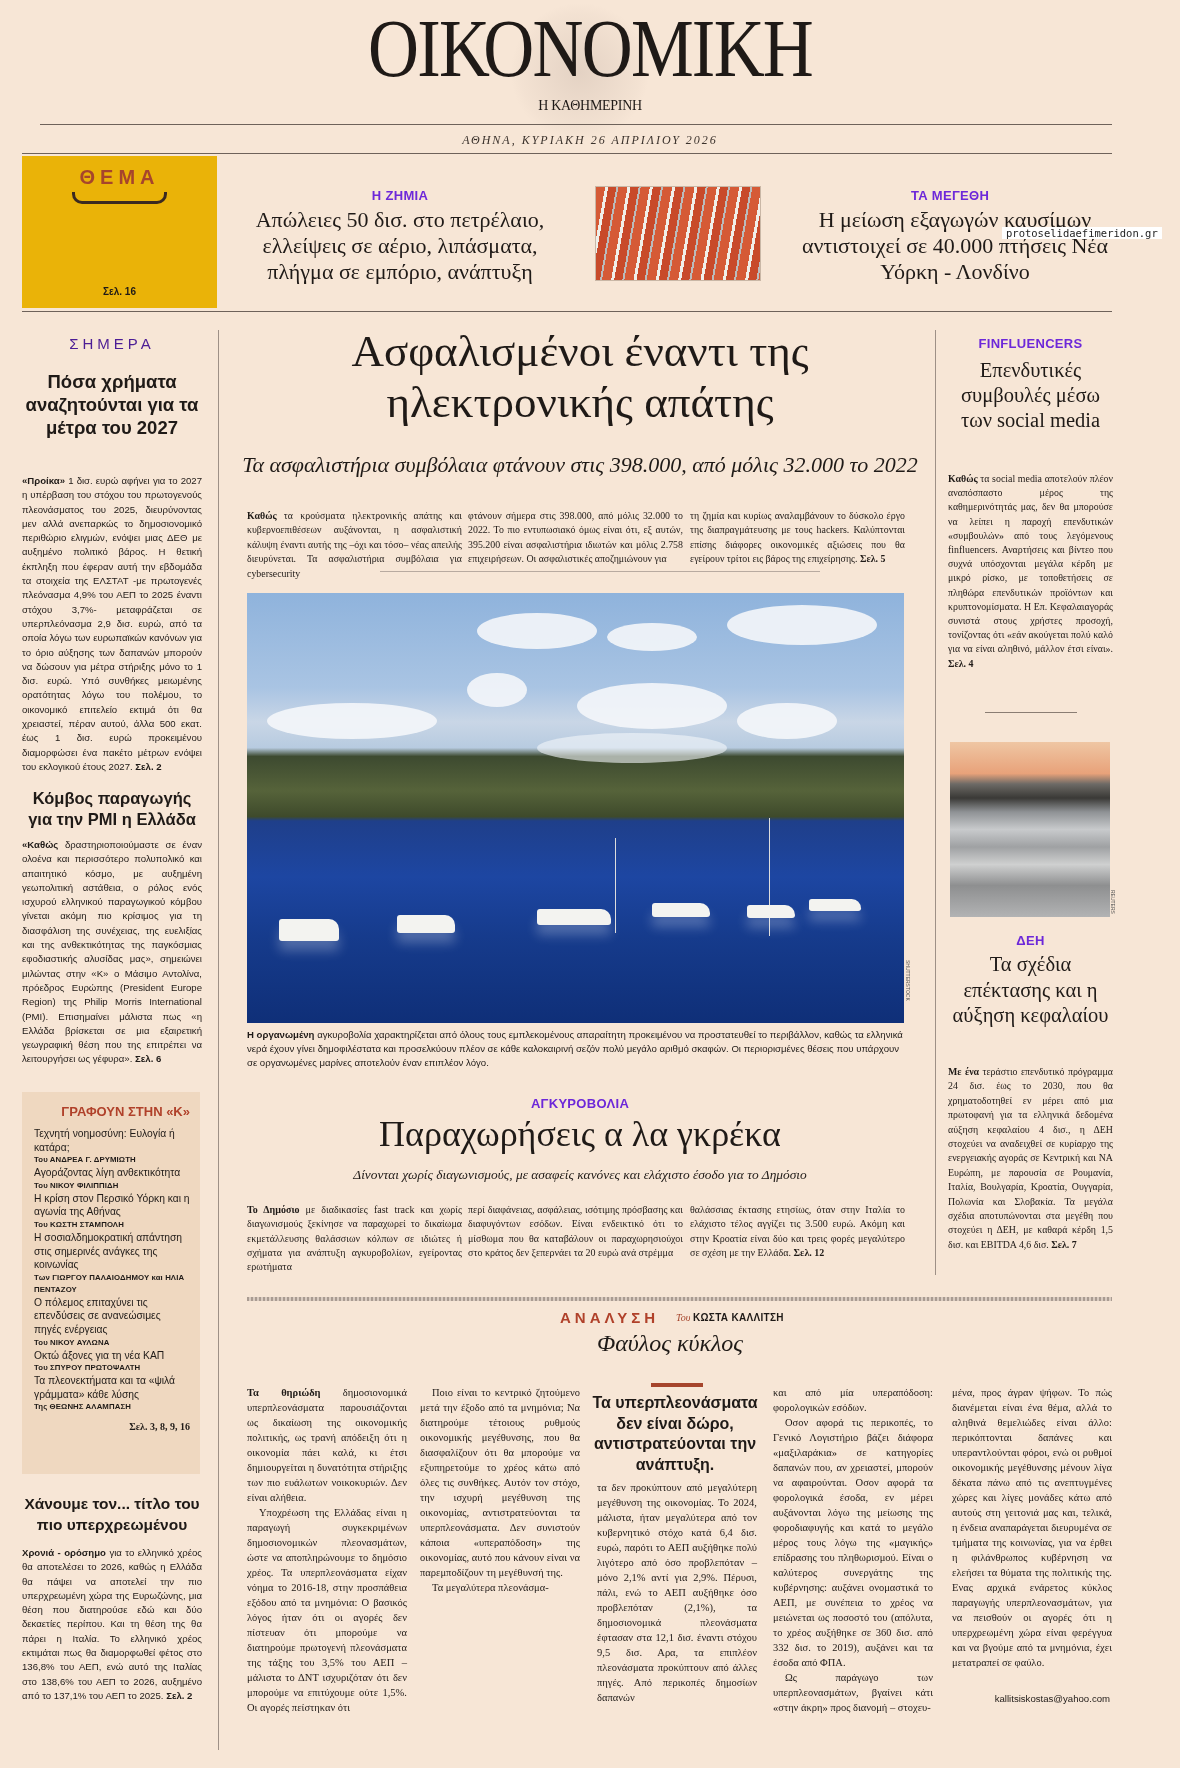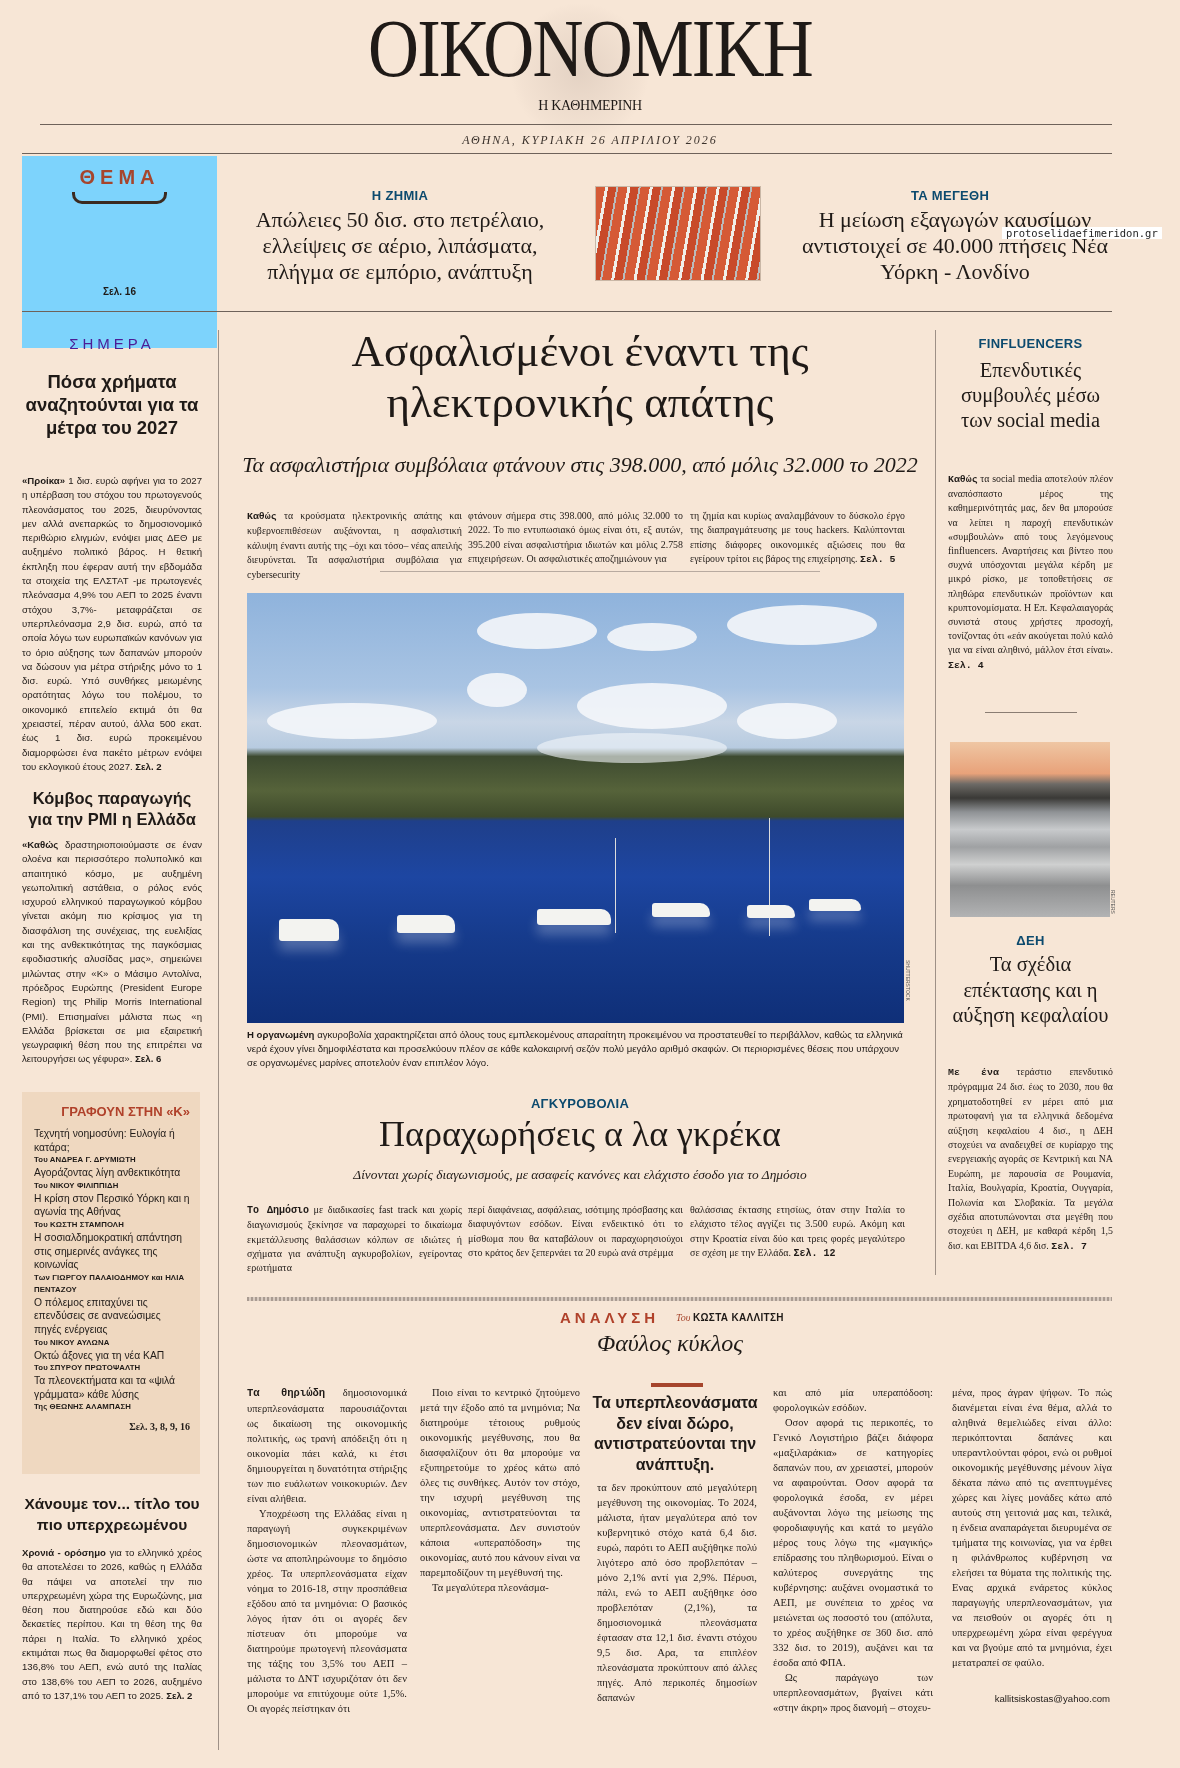--- a/index.html
+++ b/index.html
@@ -24,7 +24,7 @@
   .emblem { left: 510px; top: 2px; width: 140px; height: 140px; border-radius: 50%; background: radial-gradient(circle, rgba(170,150,140,0.25), rgba(170,150,140,0.05) 60%, transparent 70%); }
 
   
-  #thema-box { left: 22px; top: 156px; width: 195px; height: 192px; background: #7dd3fc; }
+  #thema-box { left: 22px; top: 156px; width: 195px; height: 152px; background: #eab308; }
   #thema-label { width: 100%; top: 10px; font-size: 20px; color: #a6452c; letter-spacing: 5px; font-weight: bold; text-align: center; }
   #thema-brace { left: 50px; top: 36px; width: 95px; height: 12px; border-bottom: 3px solid #3b2a20; border-left: 3px solid #3b2a20; border-right: 3px solid #3b2a20; border-radius: 0 0 10px 10px; }
   #thema-headline { width: 100%; top: 56px; font-size: 16px; line-height: 21px; font-weight: bold; text-align: center; }

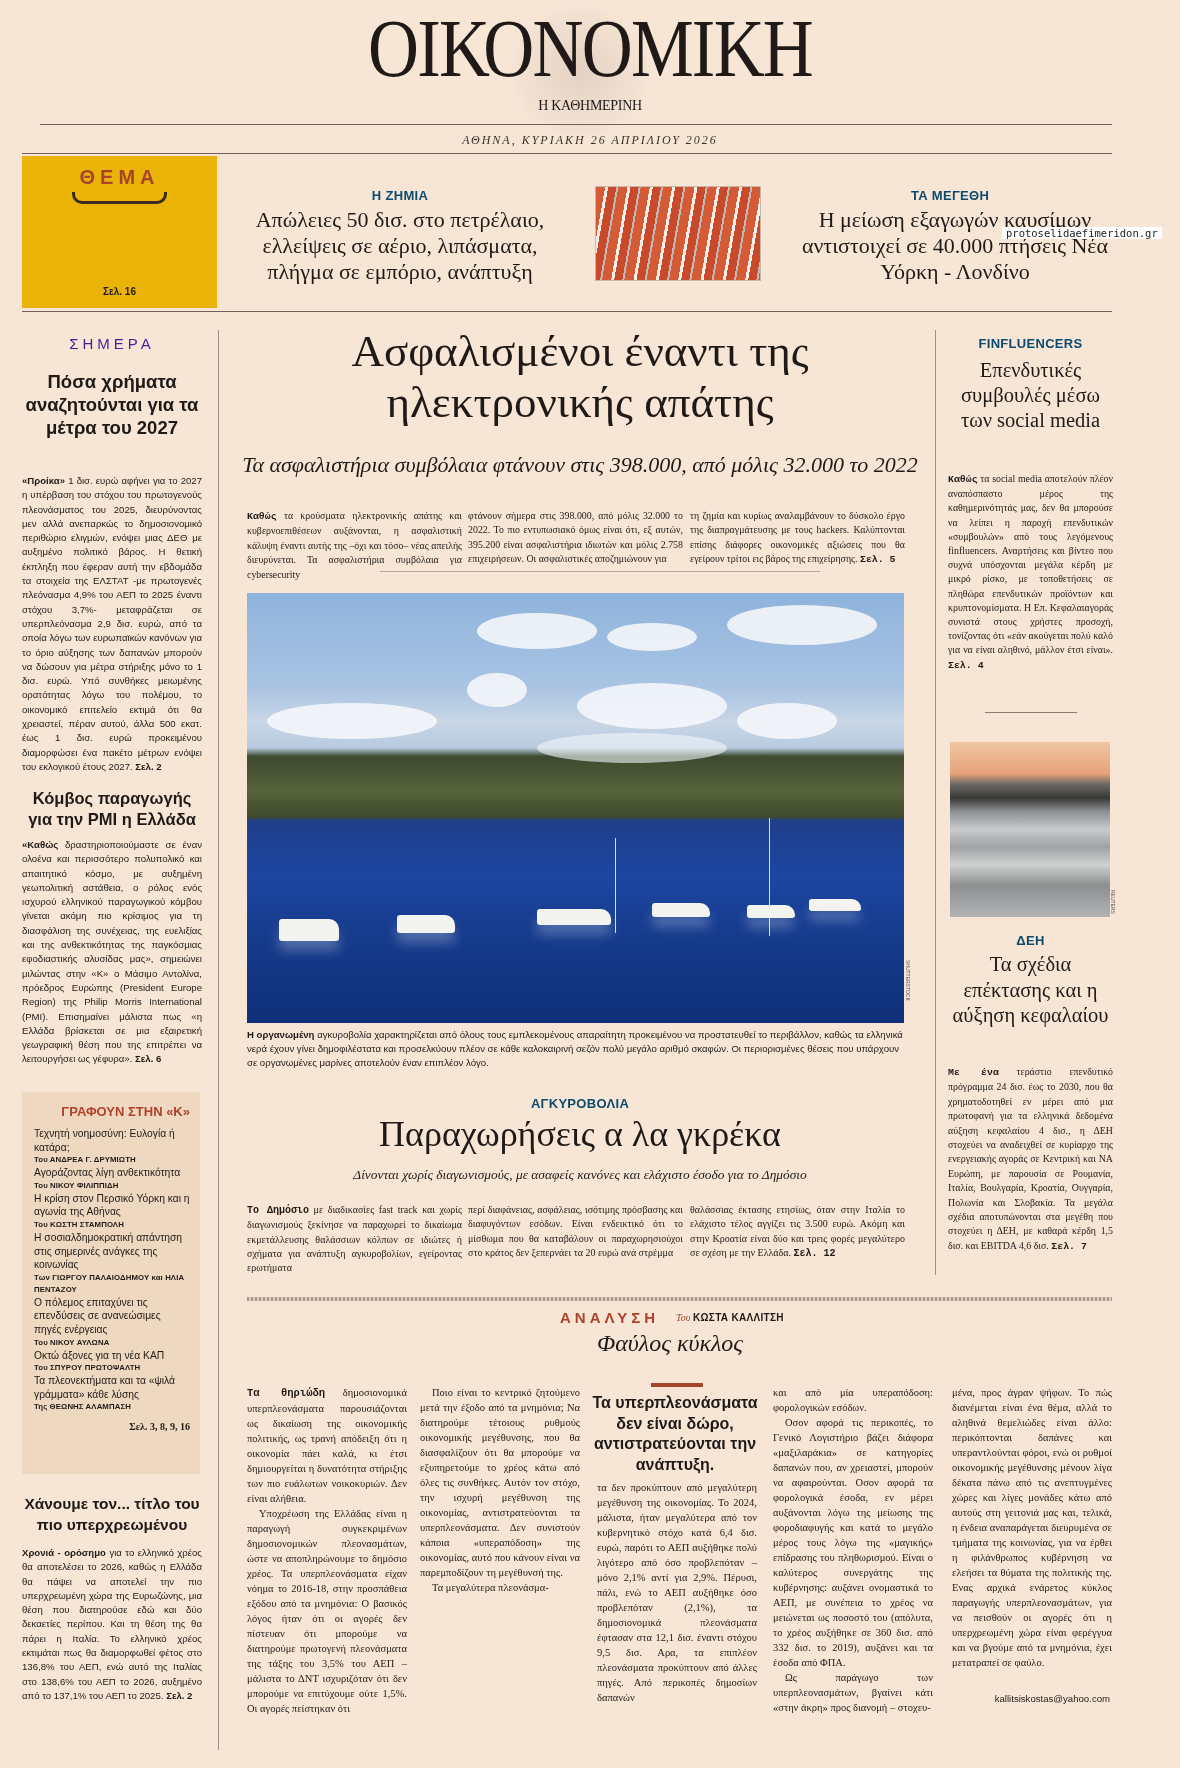--- a/index.html
+++ b/index.html
@@ -8,7 +8,7 @@
   .serif { font-family: "Liberation Serif", "DejaVu Serif", serif; }
   .sans { font-family: Liberation Mono, monospace; }
   .abs { position: absolute; }
-  .kicker { color: #0c4a6e; font-weight: bold; font-size: 13px; text-align: center; letter-spacing: 0.3px; }
+  .kicker { color: #6d28d9; font-weight: bold; font-size: 13px; text-align: center; letter-spacing: 0.3px; }
   .kicker-spaced { color: #4c1d95; font-weight: normal; font-size: 15px; letter-spacing: 4px; text-align: center; }
   .body-sans { font-size: 9.6px; line-height: 14.3px; text-align: justify; }
   .body-serif { font-family: "Liberation Serif", "DejaVu Serif", serif; font-size: 11.2px; line-height: 16px; text-align: justify; }

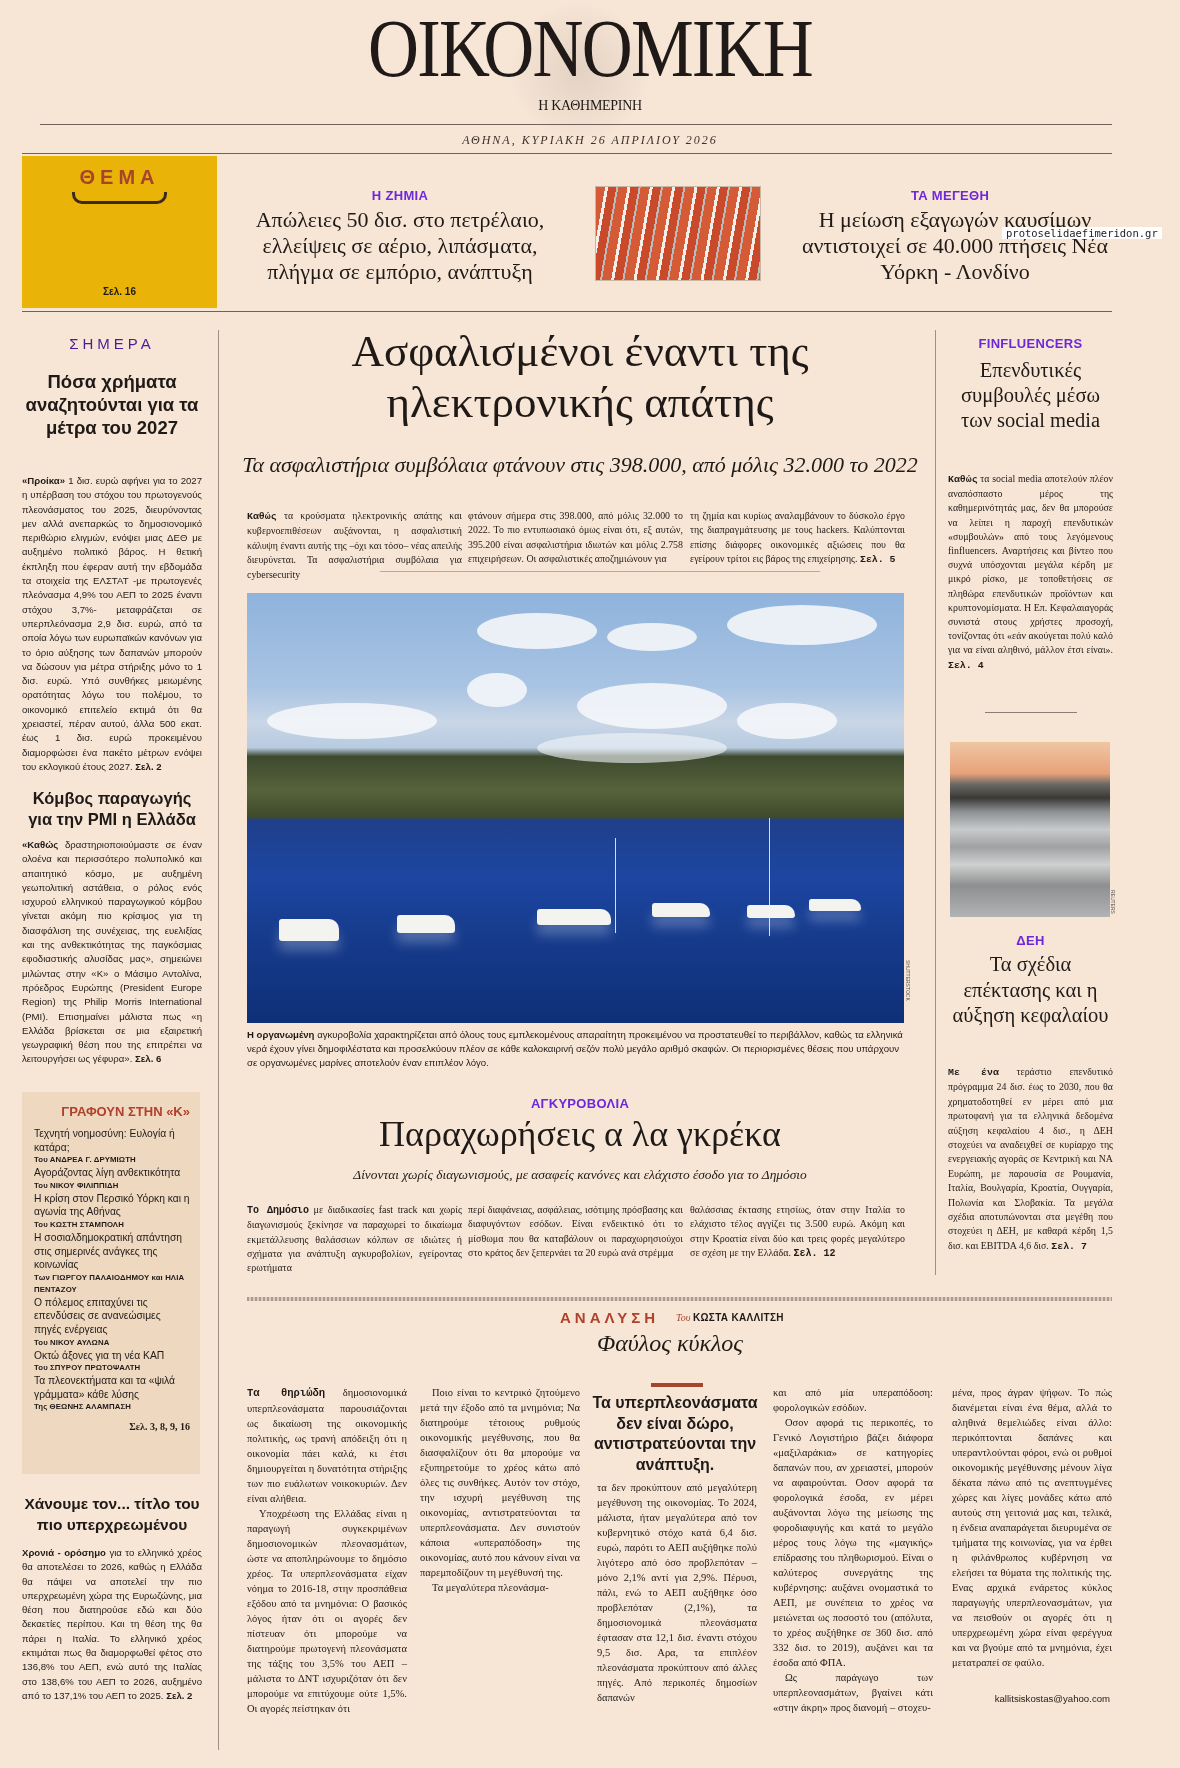--- a/index.html
+++ b/index.html
@@ -6,7 +6,7 @@
   html, body { width: 1180px; height: 1768px; background: #f7e6d6; overflow: hidden; }
   body { position: relative; color: #1f1a17; font-family: "Liberation Sans", sans-serif; }
   .serif { font-family: "Liberation Serif", "DejaVu Serif", serif; }
-  .sans { font-family: Liberation Mono, monospace; }
+  .sans { font-family: Liberation Serif, serif; }
   .abs { position: absolute; }
   .kicker { color: #6d28d9; font-weight: bold; font-size: 13px; text-align: center; letter-spacing: 0.3px; }
   .kicker-spaced { color: #4c1d95; font-weight: normal; font-size: 15px; letter-spacing: 4px; text-align: center; }

